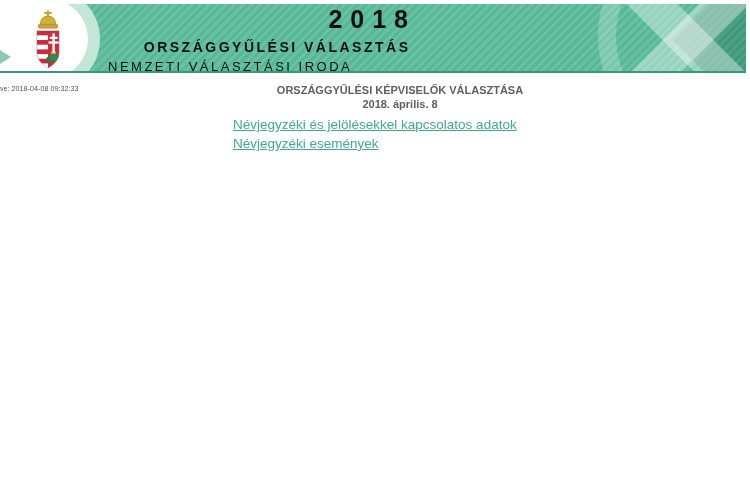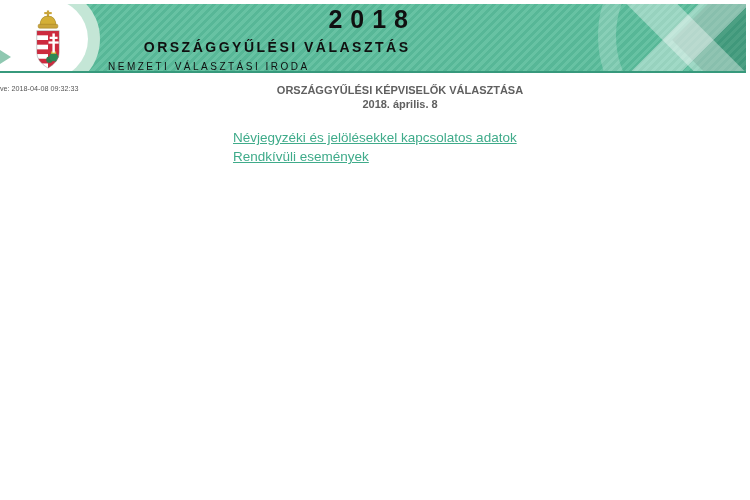--- a/index.html
+++ b/index.html
@@ -56,7 +56,7 @@
     margin-top:6px;line-height:19px;white-space:nowrap;
   }
   .banner-subtitle{
-    font-size:10px;font-weight:normal;letter-spacing:2.5px;margin-right:-2.5px;
+    font-size:13px;font-weight:normal;letter-spacing:2.5px;margin-right:-2.5px;
     margin-top:3px;line-height:13px;text-align:left;padding-left:8px;white-space:nowrap;
   }
 

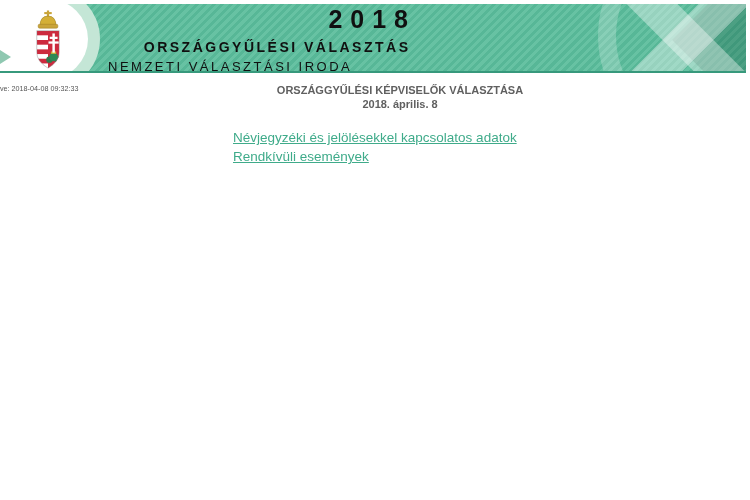--- a/index.html
+++ b/index.html
@@ -75,7 +75,7 @@
 
   
   .links{
-    position:absolute;left:233px;top:130px;display:flex;flex-direction:column;
+    position:absolute;left:233px;top:117px;display:flex;flex-direction:column;
     align-items:flex-start;gap:3px;text-align:center;
   }
   .links a{

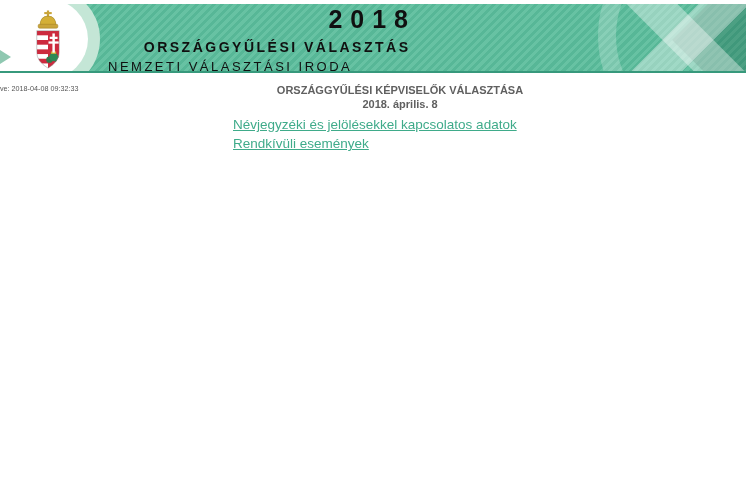--- a/index.html
+++ b/index.html
@@ -147,7 +147,7 @@
 
   <div class="links">
     <a href="#">Névjegyzéki és jelölésekkel kapcsolatos adatok</a>
-    <a href="#">Rendkívüli események</a>
+    <a href="#">Névjegyzéki események</a>
   </div>
 
 </div>

